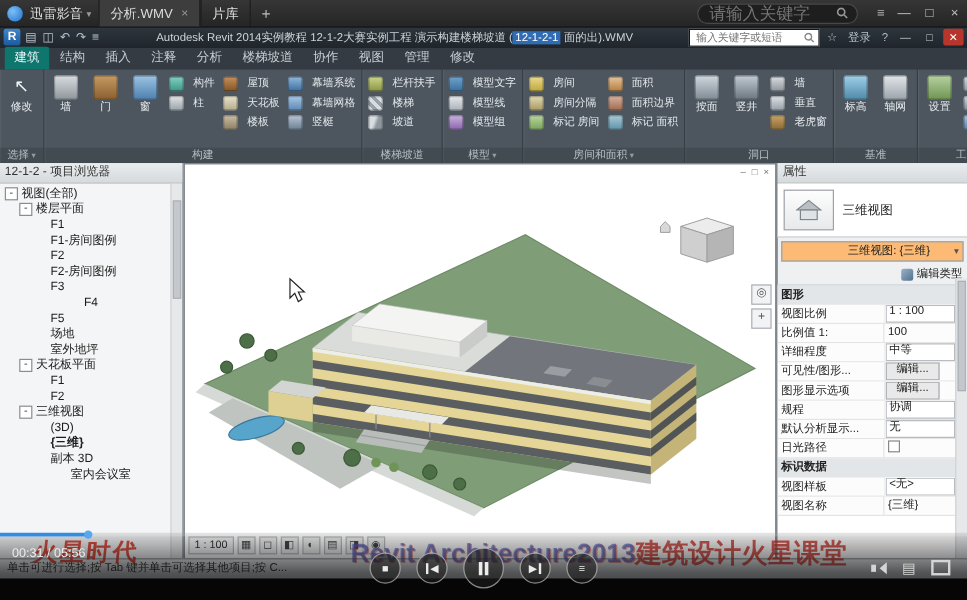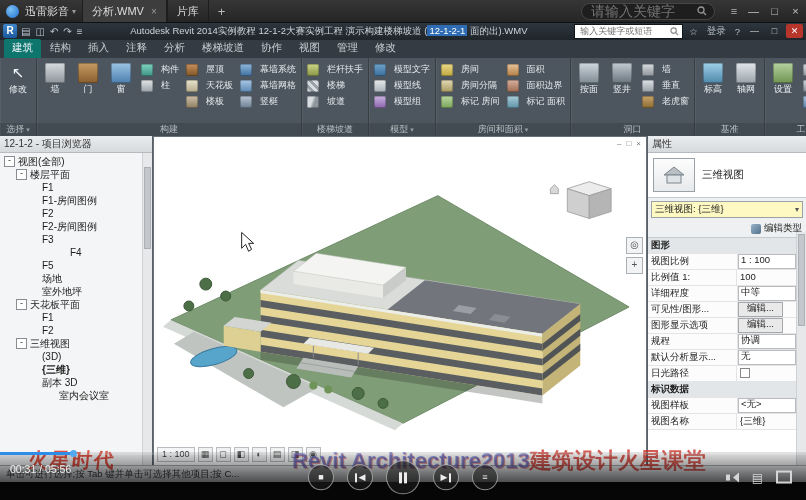--- a/index.html
+++ b/index.html
@@ -113,7 +113,7 @@
   .ppreview{height:40px;background:#fff;border-bottom:1px solid #c6cacd;display:flex;align-items:center;gap:7px;padding:2px 5px;}
   .housebox{width:40px;height:32px;border:1px solid #9aa1a7;background:linear-gradient(#fdfdfd,#e7e9eb);display:flex;align-items:center;justify-content:center;flex:none;}
   .ptypename{font-size:10.5px;color:#222;}
-  .pcombo{margin:3px;height:15px;border:1px solid #9aa1a7;background:#fef9c3;display:flex;align-items:center;justify-content:space-between;font-size:9.5px;padding:0 3px;gap:20px;}
+  .pcombo{margin:3px;height:15px;border:1px solid #9aa1a7;background:#fdba74;display:flex;align-items:center;justify-content:flex-end;font-size:9.5px;padding:0 3px;gap:20px;}
   .pcombo .car{color:#555;font-size:8px;}
   .editrow{display:flex;justify-content:flex-end;padding:1px 4px 2px;}
   .editbtn{display:flex;align-items:center;gap:3px;font-size:9.5px;color:#222;}

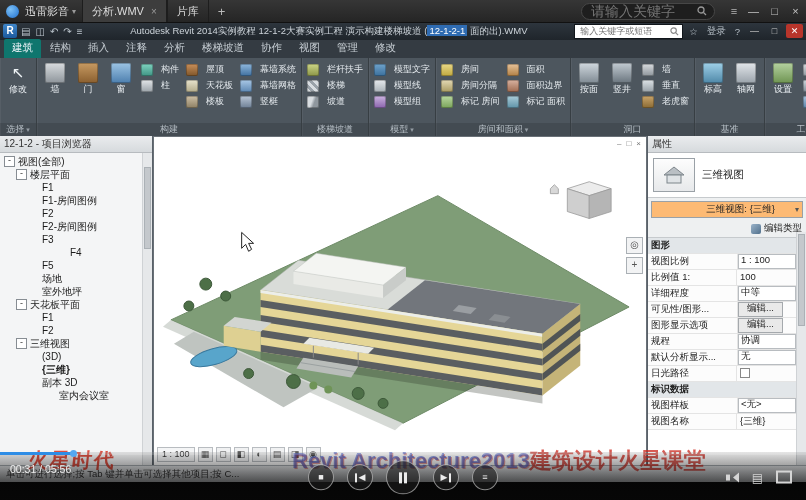--- a/index.html
+++ b/index.html
@@ -138,7 +138,7 @@
   .wm2{color:rgba(205,45,35,.78);}
 
   
-  #overlay{position:absolute;left:0;right:0;bottom:0;height:48px;z-index:30;background:linear-gradient(rgba(8,8,8,.12),rgba(8,8,8,.66) 60%,rgba(8,8,8,.8));text-align:center;}
+  #overlay{position:absolute;left:0;right:0;bottom:0;height:56px;z-index:30;background:linear-gradient(rgba(8,8,8,.12),rgba(8,8,8,.66) 60%,rgba(8,8,8,.8));text-align:center;}
   .progress{position:absolute;top:0;left:0;right:0;height:3px;background:rgba(255,255,255,.16);}
   .pfill{height:100%;background:#2e8de6;width:0;}
   .knob{position:absolute;top:-2px;width:7px;height:7px;border-radius:50%;background:#55a7f0;}

